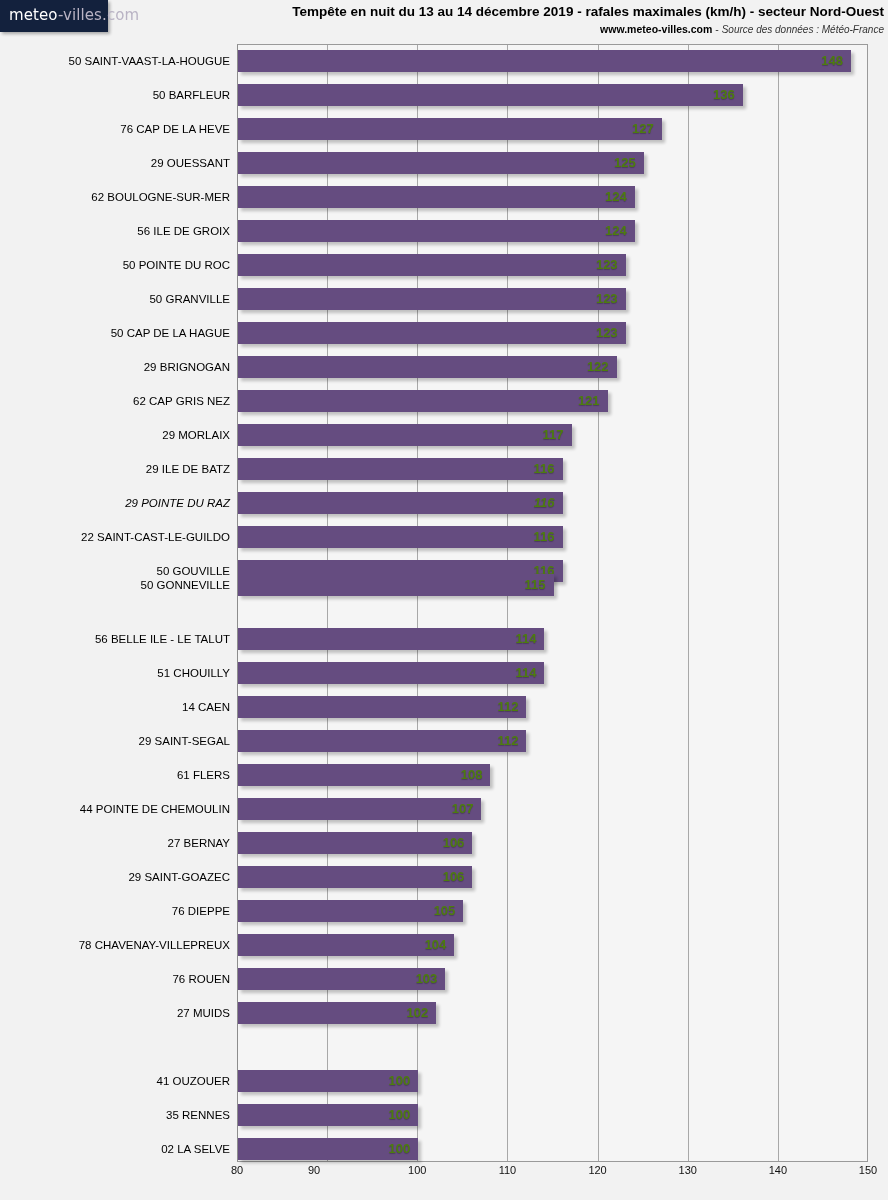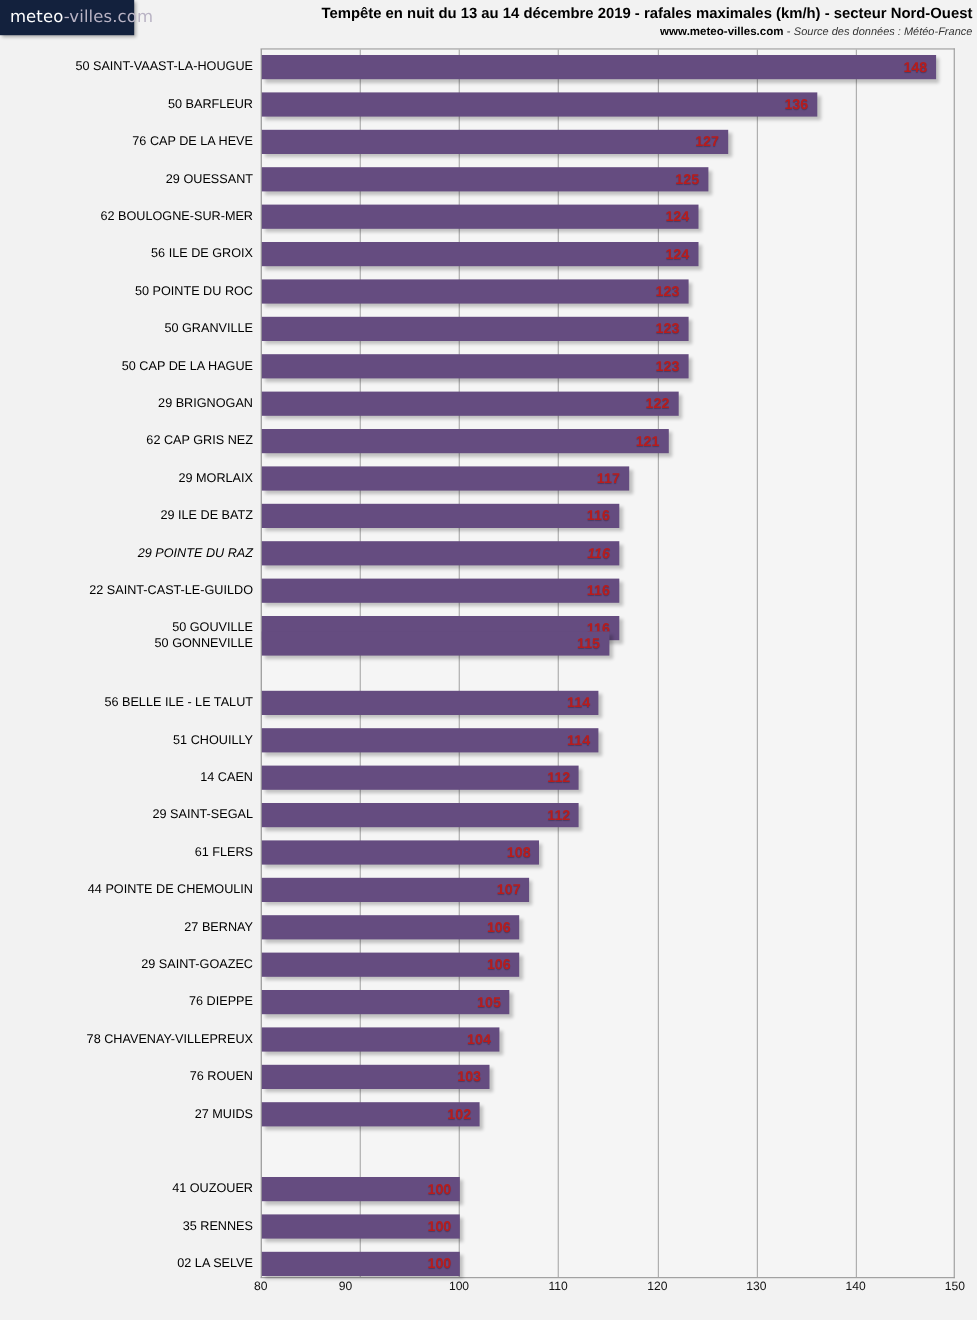--- a/index.html
+++ b/index.html
@@ -14,7 +14,7 @@
   
   #header{position:absolute;left:0;top:0;width:888px;height:40px;}
   #logo{
-    position:absolute;left:0;top:0;width:122px;height:32px;
+    position:absolute;left:0;top:0;width:108px;height:32px;
     background:#13213d;
     box-shadow:2px 2px 3px rgba(0,0,0,.30);
   }

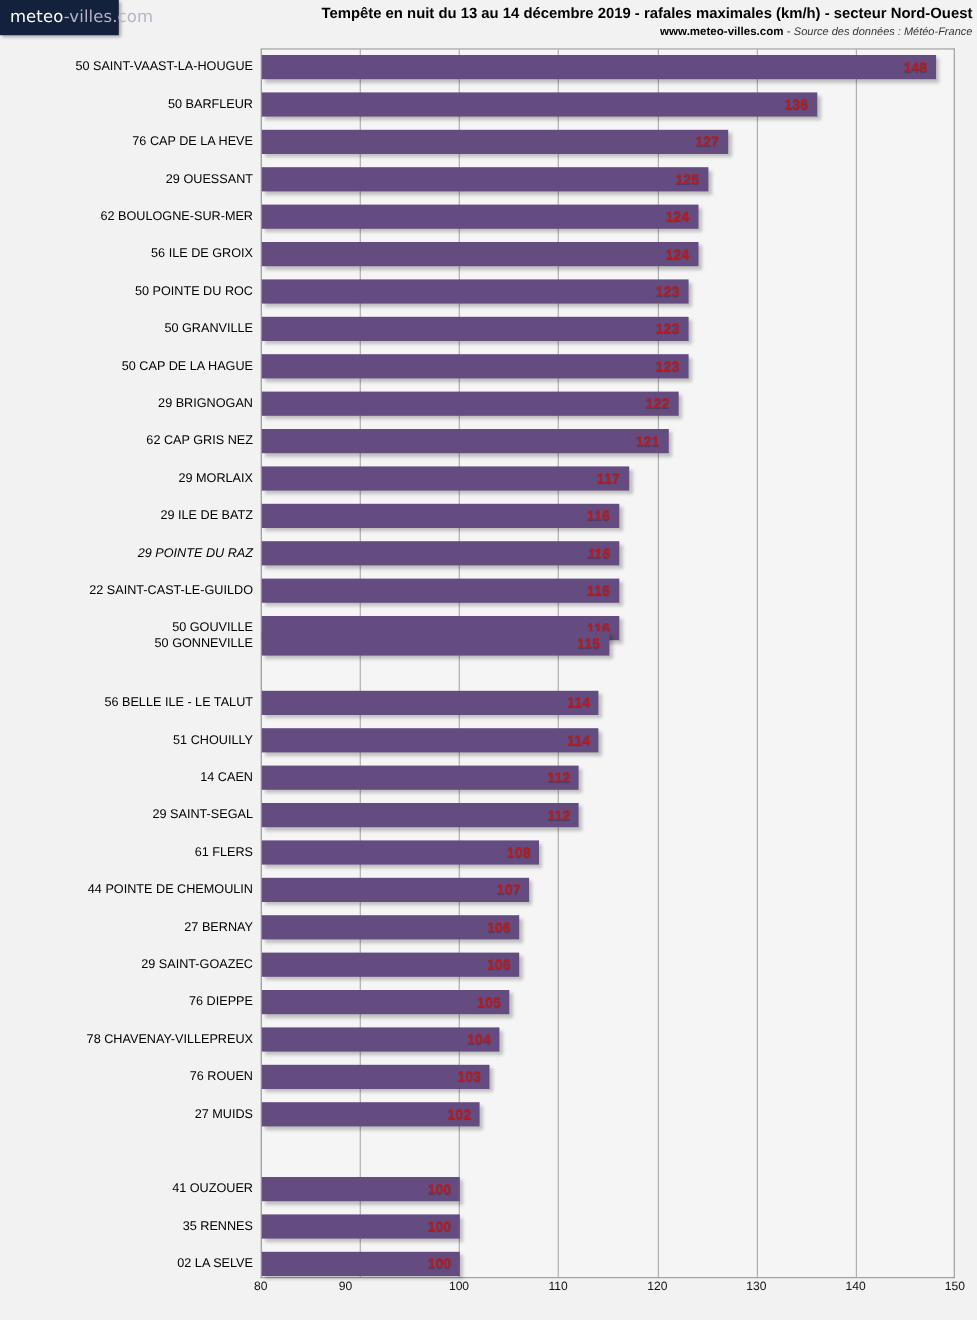--- a/index.html
+++ b/index.html
@@ -72,7 +72,7 @@
   }
   .bar-value{
     position:absolute;top:6px;height:22px;line-height:22px;
-    font-size:13px;font-weight:bold;color:#b91c1c;
+    font-size:13px;font-weight:bold;color:#4d7c0f;
     text-align:right;white-space:nowrap;
     text-shadow:0 1px 1px rgba(0,0,0,.25);
   }

